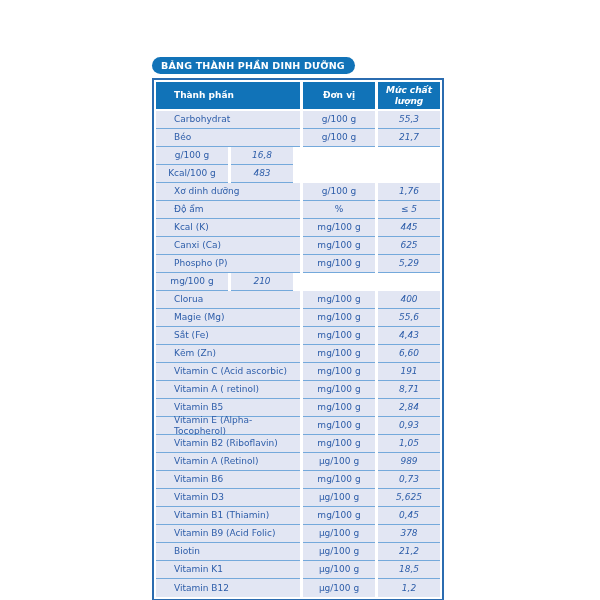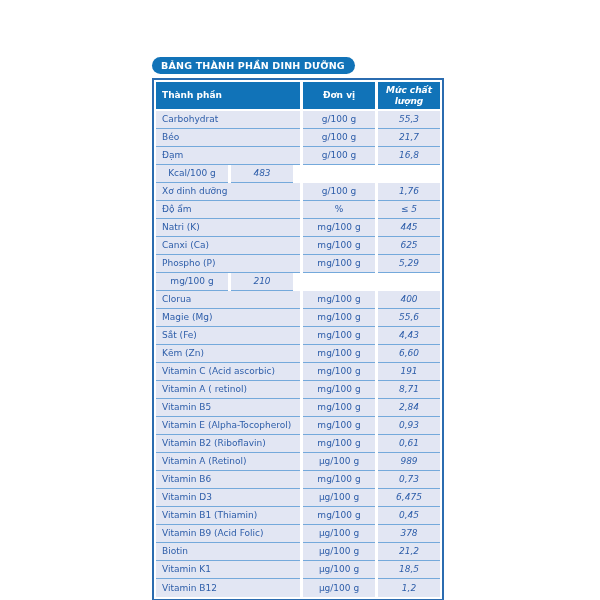--- a/index.html
+++ b/index.html
@@ -61,7 +61,7 @@
     font-size:9px;
     line-height:1.15;
   }
-  .c-name{ flex:0 0 144px; justify-content:flex-start; text-align:left; padding-left:6px; }
+  .c-name{ flex:0 0 144px; justify-content:flex-start; text-align:left; padding-left:18px; }
   .c-unit{ flex:0 0 72px; }
   .c-val { flex:0 0 62px;font-style:italic; }
   .t-head .cell{

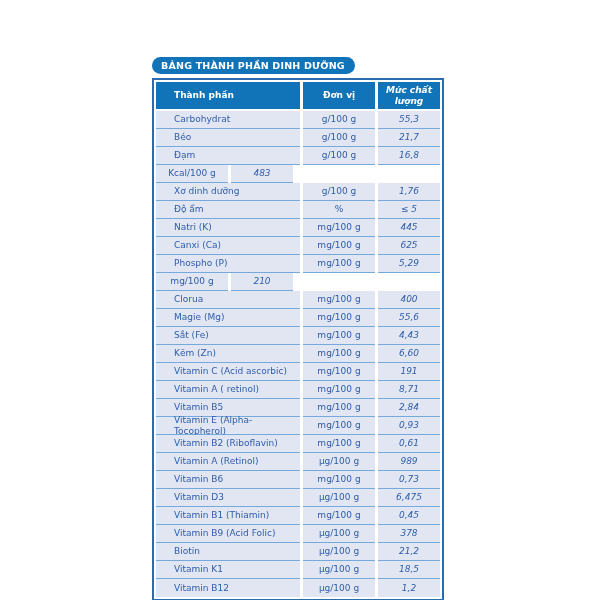--- a/index.html
+++ b/index.html
@@ -110,7 +110,6 @@
       </div>
 
       <div class="t-row">
-        <div class="cell c-name">Đạm</div>
         <div class="cell c-unit">g/100 g</div>
         <div class="cell c-val">16,8</div>
       </div>

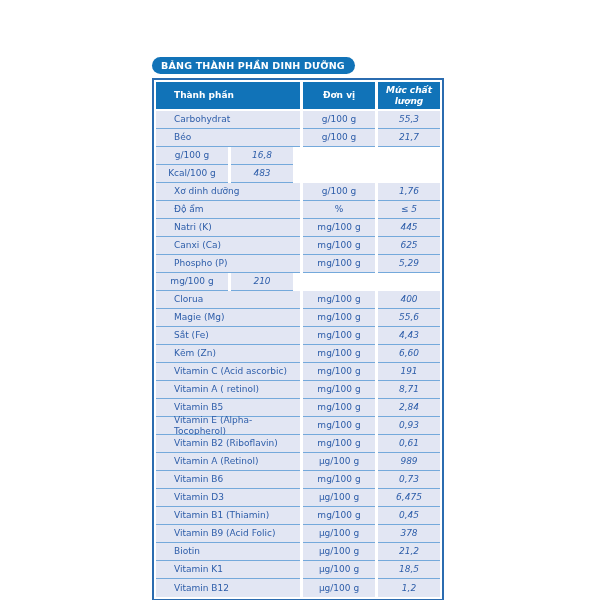--- a/index.html
+++ b/index.html
@@ -132,7 +132,7 @@
       </div>
 
       <div class="t-row">
-        <div class="cell c-name">Natri (K)</div>
+        <div class="cell c-name">Kcal (K)</div>
         <div class="cell c-unit">mg/100 g</div>
         <div class="cell c-val">445</div>
       </div>

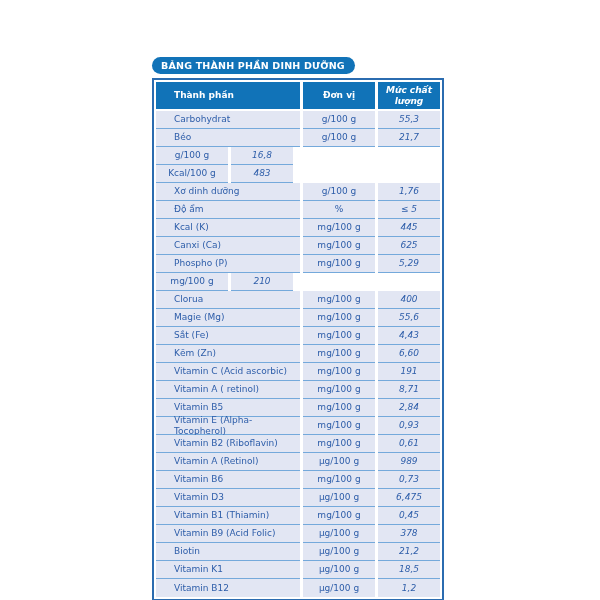--- a/index.html
+++ b/index.html
@@ -205,7 +205,7 @@
       <div class="t-row">
         <div class="cell c-name">Vitamin B2 (Riboflavin)</div>
         <div class="cell c-unit">mg/100 g</div>
-        <div class="cell c-val">0,61</div>
+        <div class="cell c-val">1,05</div>
       </div>
 
       <div class="t-row">

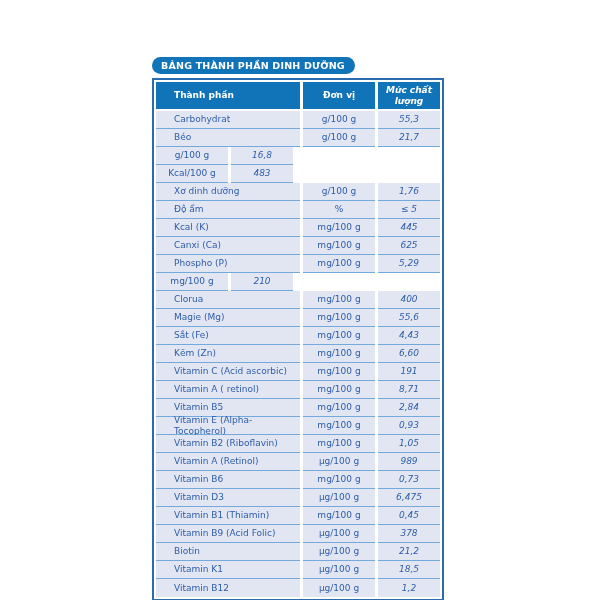--- a/index.html
+++ b/index.html
@@ -223,7 +223,7 @@
       <div class="t-row">
         <div class="cell c-name">Vitamin D3</div>
         <div class="cell c-unit">µg/100 g</div>
-        <div class="cell c-val">6,475</div>
+        <div class="cell c-val">5,625</div>
       </div>
 
       <div class="t-row">

